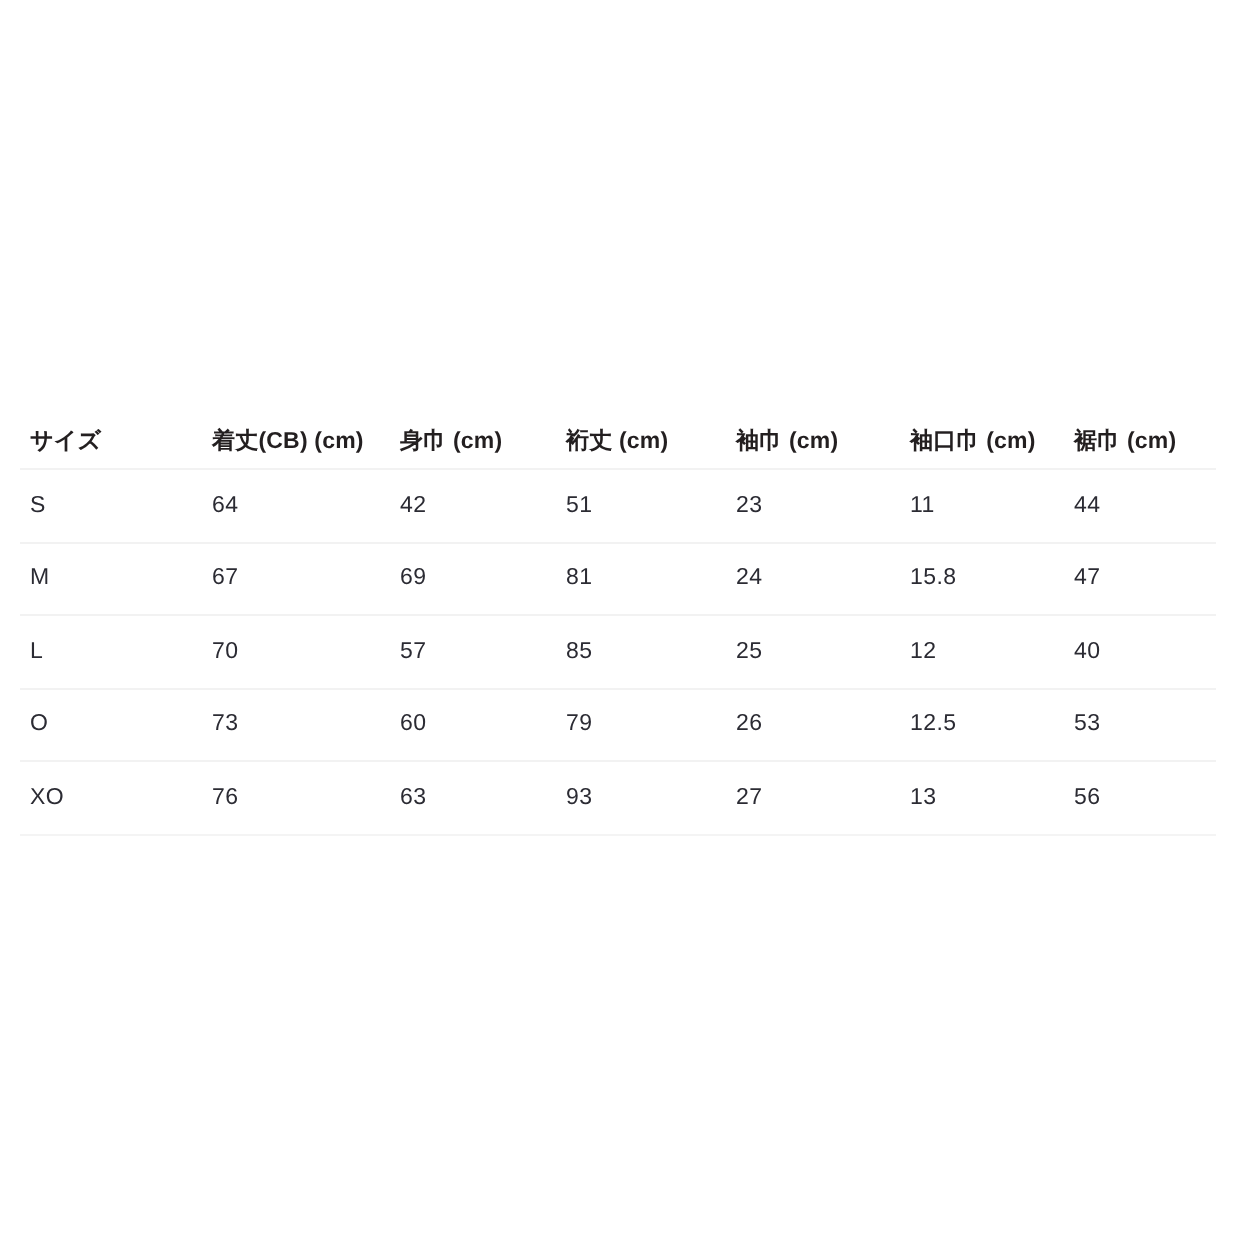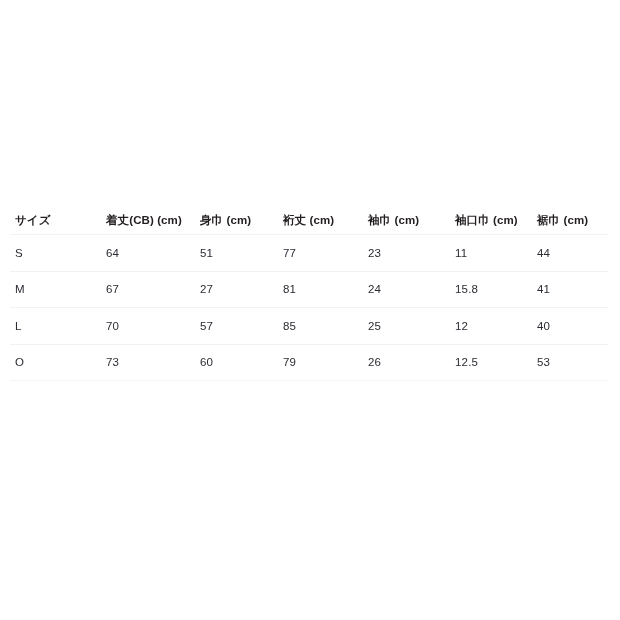--- a/index.html
+++ b/index.html
@@ -101,7 +101,7 @@
       <tr>
         <td>S</td>
         <td>64</td>
-        <td>51</td>
+        <td>42</td>
         <td>77</td>
         <td>23</td>
         <td>11</td>

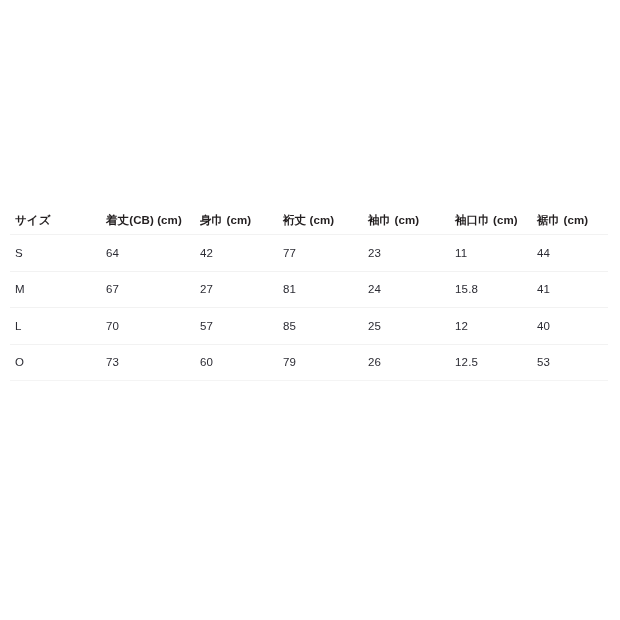--- a/index.html
+++ b/index.html
@@ -102,7 +102,7 @@
         <td>S</td>
         <td>64</td>
         <td>42</td>
-        <td>77</td>
+        <td>51</td>
         <td>23</td>
         <td>11</td>
         <td>44</td>

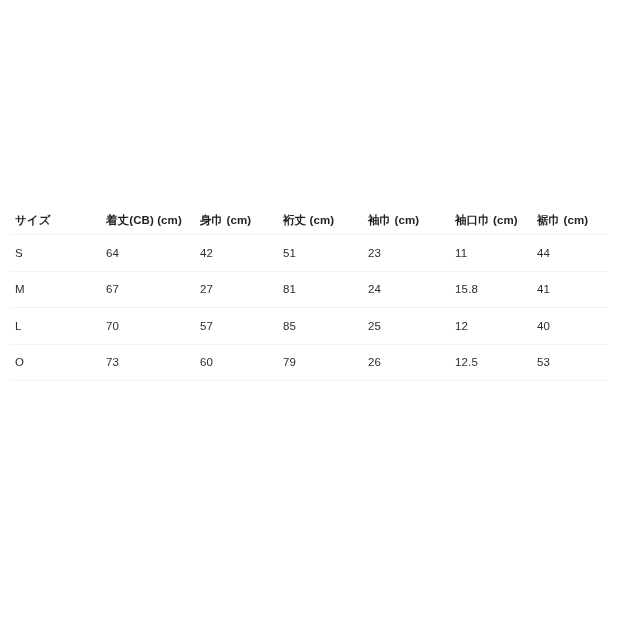--- a/index.html
+++ b/index.html
@@ -110,7 +110,7 @@
       <tr>
         <td>M</td>
         <td>67</td>
-        <td>27</td>
+        <td>69</td>
         <td>81</td>
         <td>24</td>
         <td>15.8</td>

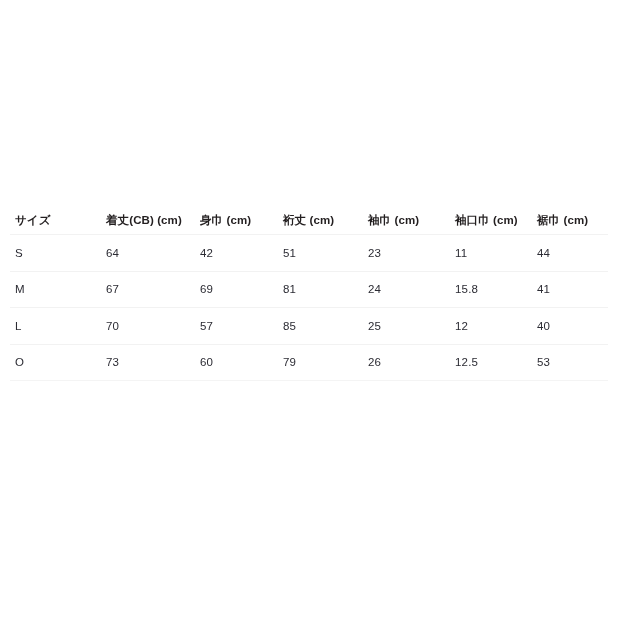--- a/index.html
+++ b/index.html
@@ -114,7 +114,7 @@
         <td>81</td>
         <td>24</td>
         <td>15.8</td>
-        <td>41</td>
+        <td>47</td>
       </tr>
       <tr>
         <td>L</td>

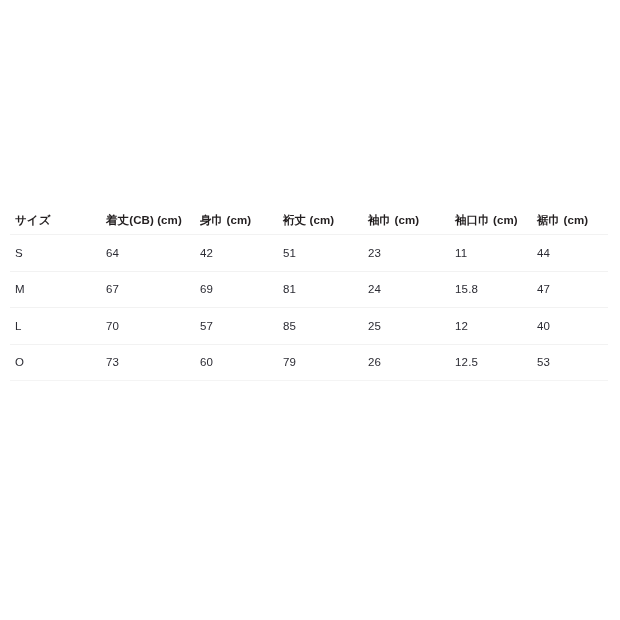--- a/index.html
+++ b/index.html
@@ -134,6 +134,15 @@
         <td>12.5</td>
         <td>53</td>
       </tr>
+      <tr>
+        <td>XO</td>
+        <td>76</td>
+        <td>63</td>
+        <td>93</td>
+        <td>27</td>
+        <td>13</td>
+        <td>56</td>
+      </tr>
     </tbody>
   </table>
 

